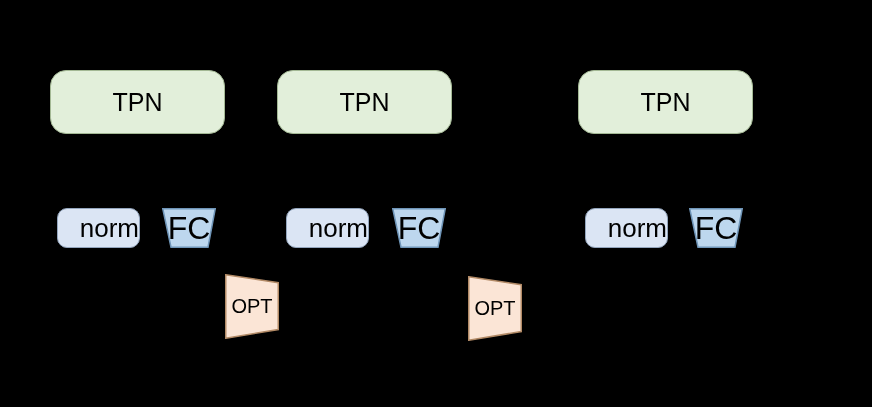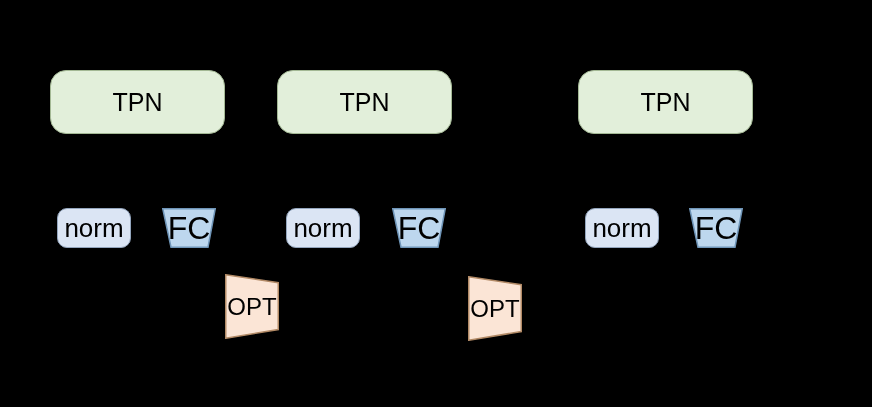--- a/index.html
+++ b/index.html
@@ -30,11 +30,12 @@
   }
   .tpn-label { font-size: 25px; }
   .norm {
-    width: 74px;
+    width: 83px;
     height: 40px;
     top: 208px;
     border: 1.5px solid;
     border-radius: 10px;
+    justify-content: flex-end;
   }
   .norm-label { font-size: 26px; }
   .trap {

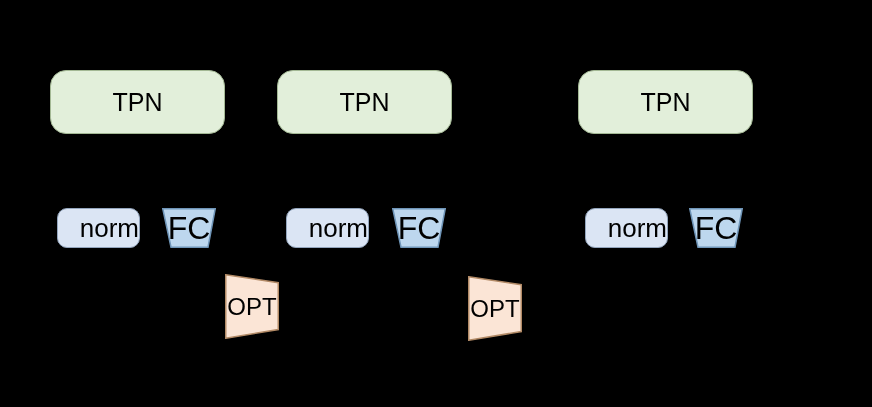--- a/index.html
+++ b/index.html
@@ -60,7 +60,7 @@
   .fc-trap { width: 54px; height: 40px; top: 208px; }
   .fc-label { font-size: 32px; }
   .opt-trap { width: 54px; height: 65px; }
-  .opt-label { font-size: 24px; }
+  .opt-label { font-size: 20px; }
 
   .tpn-1 { left: 50px; }
   .tpn-2 { left: 277px; }

